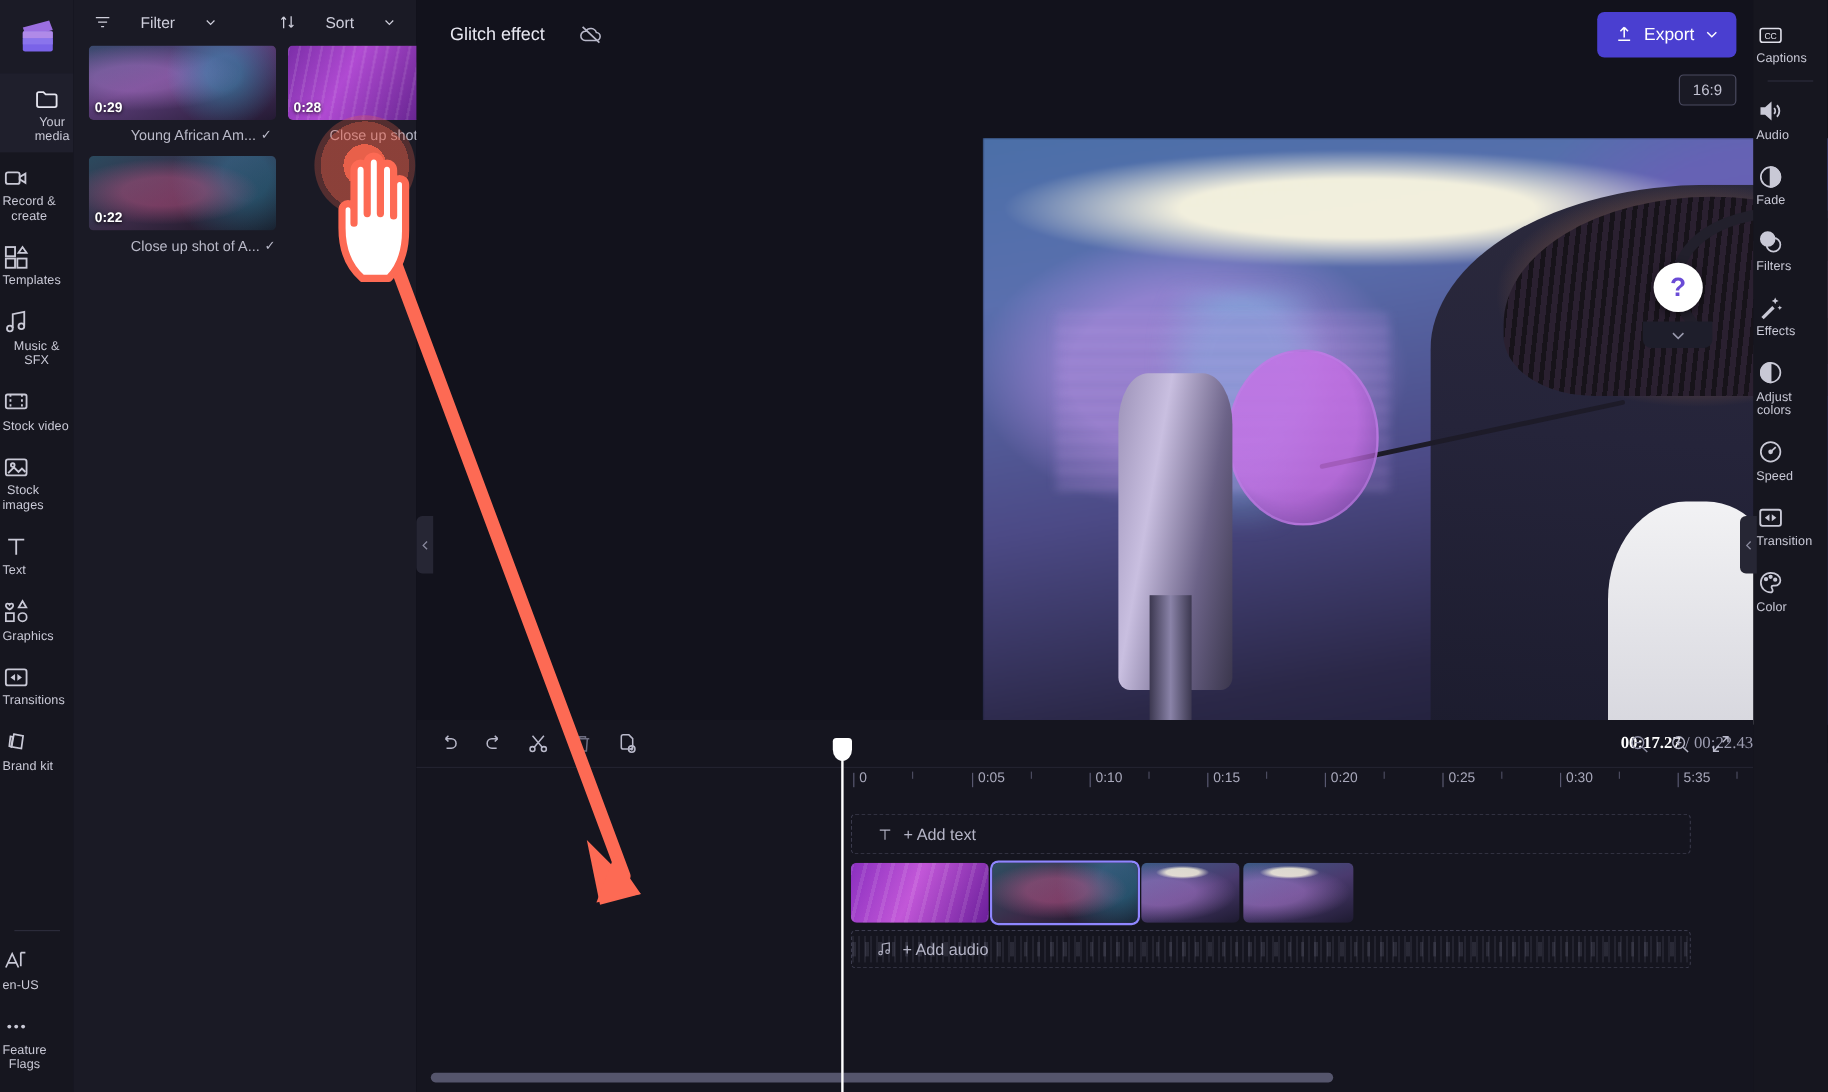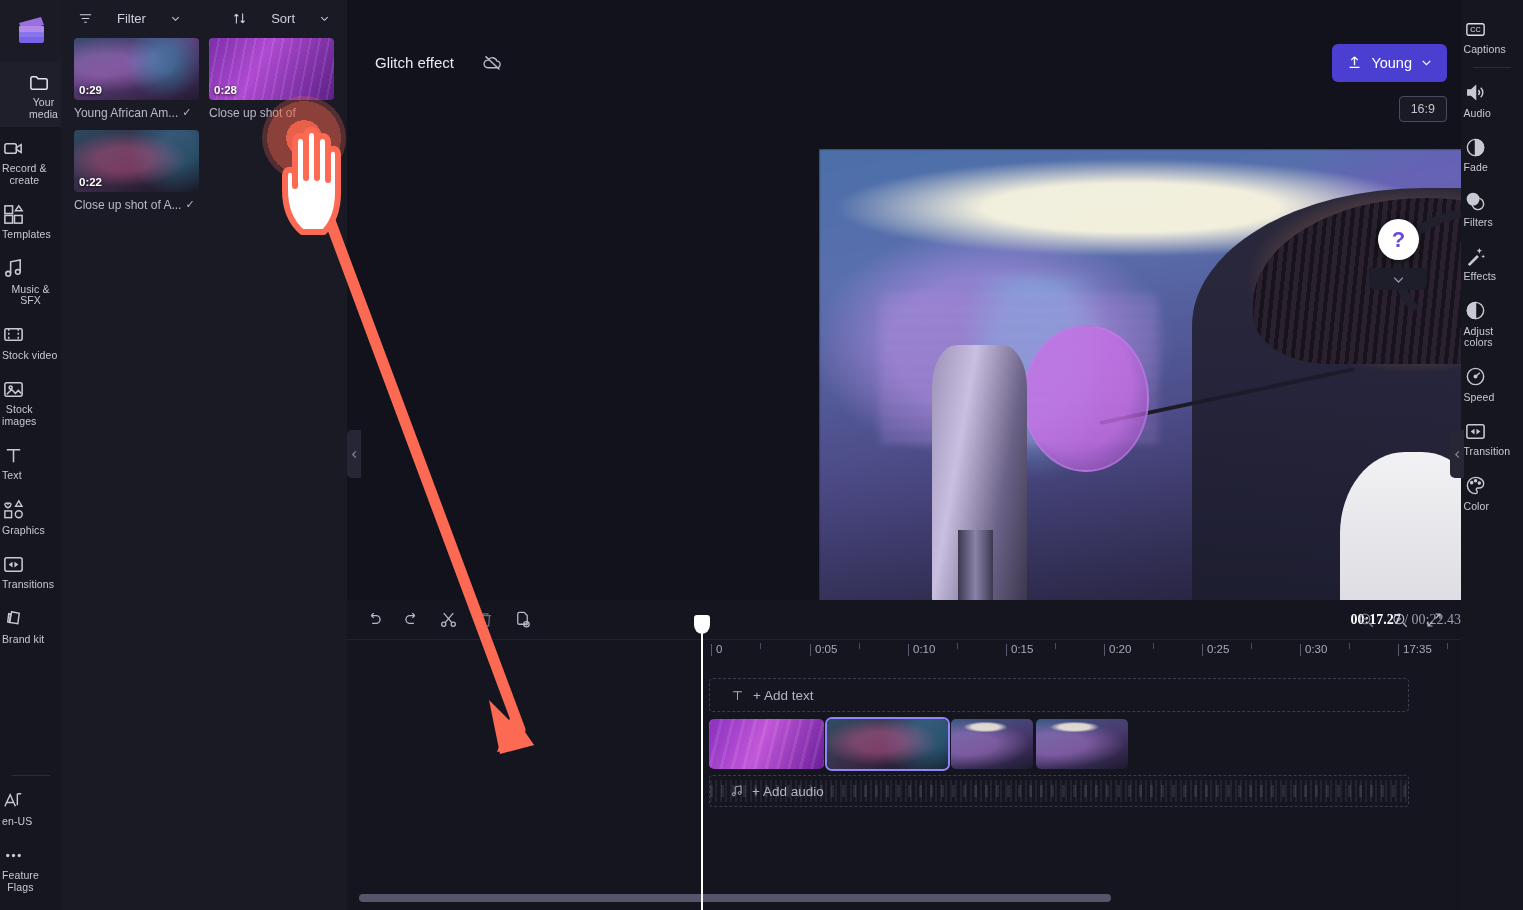--- a/index.html
+++ b/index.html
@@ -88,7 +88,7 @@
   
   .main { flex: 1; height: 910px; background: #12121c; display: flex; flex-direction: column; position: relative; }
 
-  .topbar { height: 57px; display: flex; align-items: center; padding: 0 14px; flex-shrink: 0; margin-top: 34px; }
+  .topbar { height: 57px; display: flex; align-items: center; padding: 0 14px; flex-shrink: 0; }
   .proj-title {
     font-size: 15px; color: #e9e9f2; padding: 7px 14px; border-radius: 5px; cursor: text;
   }

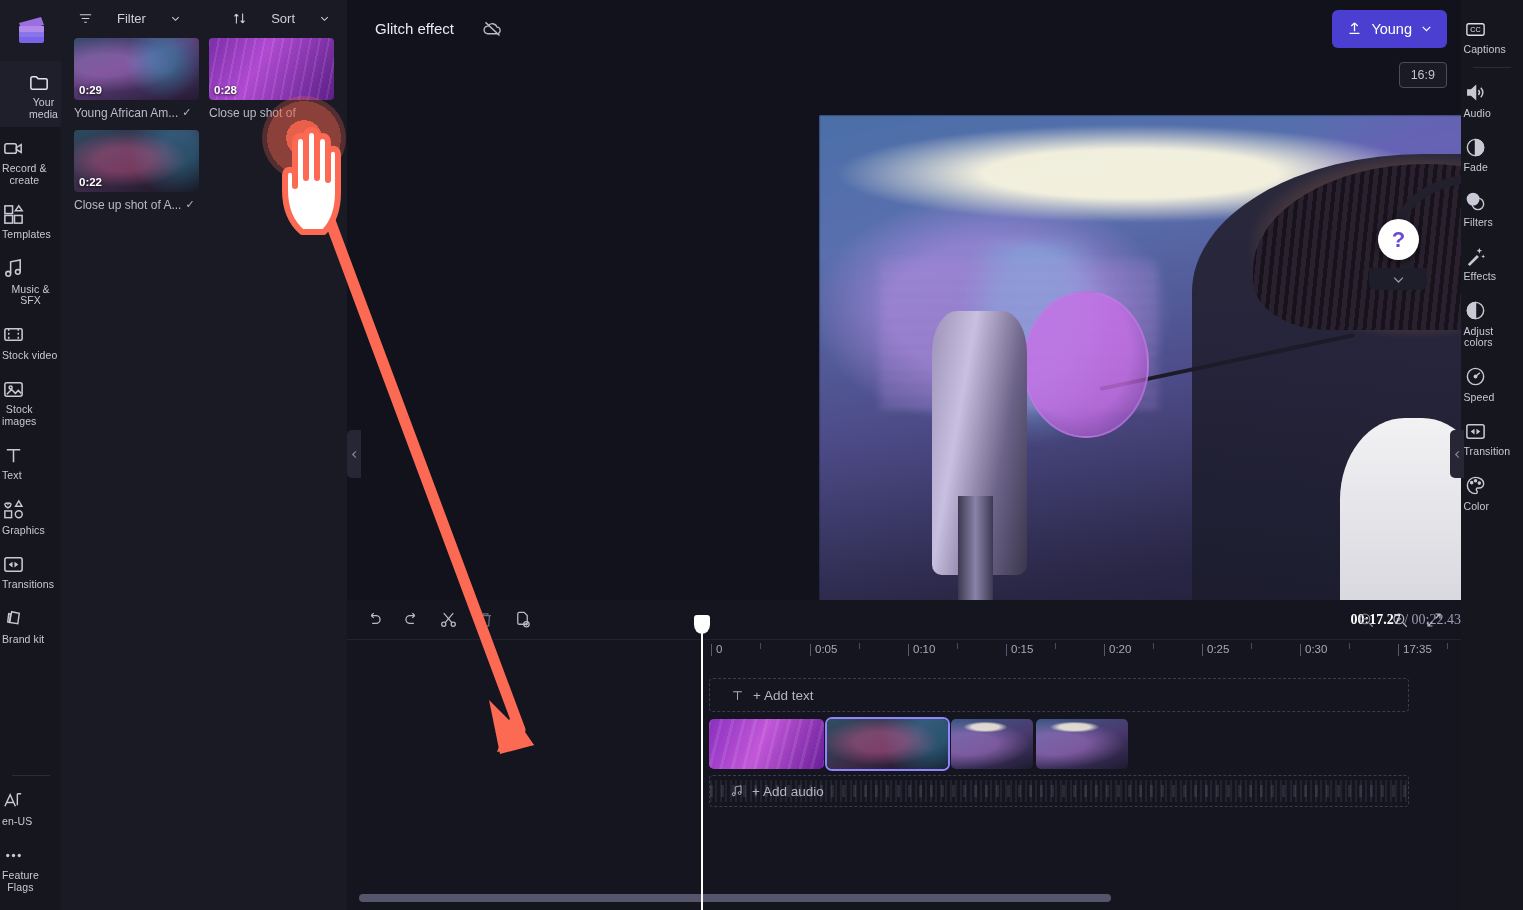--- a/index.html
+++ b/index.html
@@ -514,7 +514,7 @@
               <path d="M12 16V4M12 4L7.5 8.5M12 4l4.5 4.5M5 19h14"></path>
             </svg>
           </span>
-          <span>Young</span>
+          <span>Export</span>
           <span>
             <svg width="13" height="13" viewBox="0 0 24 24" fill="none" stroke="#fff" stroke-width="2.2">
                 <path d="M5 9l7 7 7-7"></path>

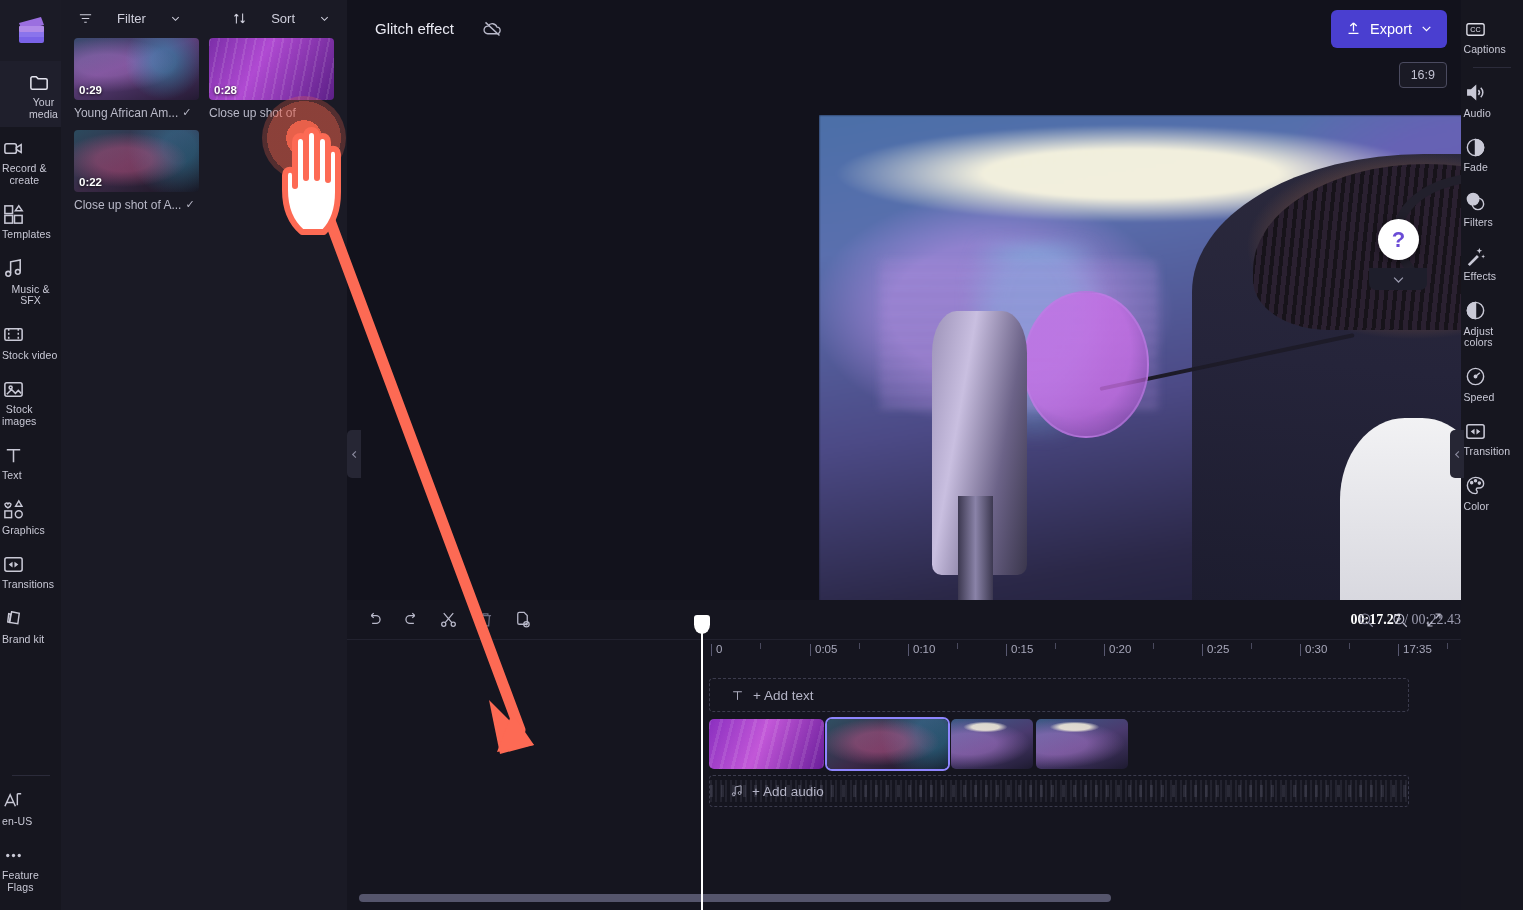--- a/index.html
+++ b/index.html
@@ -63,7 +63,7 @@
   }
   .media-name {
     margin-top: 6px; font-size: 12px; color: #b9b9c8; display: flex; align-items: flex-start;
-    gap: 4px; white-space: nowrap; overflow: hidden;
+    gap: 4px; white-space: nowrap; overflow: hidden; margin-left: 35px;
   }
   .media-name .chk { color: #b9b9c8; font-size: 11px; flex-shrink: 0; }
   

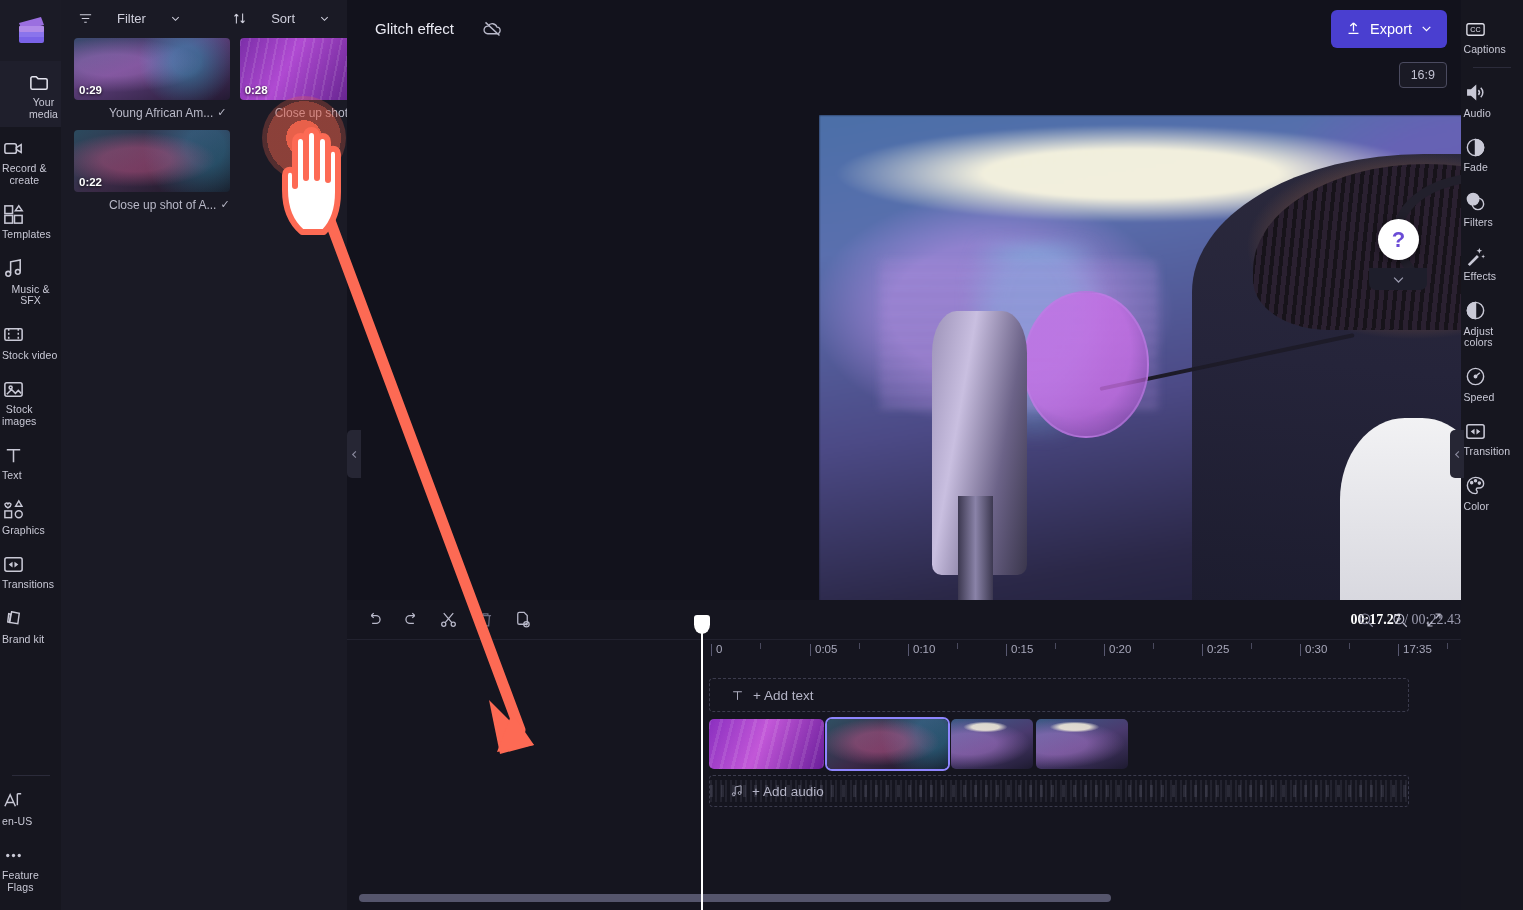--- a/index.html
+++ b/index.html
@@ -702,7 +702,7 @@
           </div>
         <div class="tick" style="left:693px">
             <span class="bar"></span>
-            <span class="tx">17:35</span>
+            <span class="tx">5:35</span>
           </div>
         <div class="tick minor" style="left:742px">
             <span class="bar"></span>

